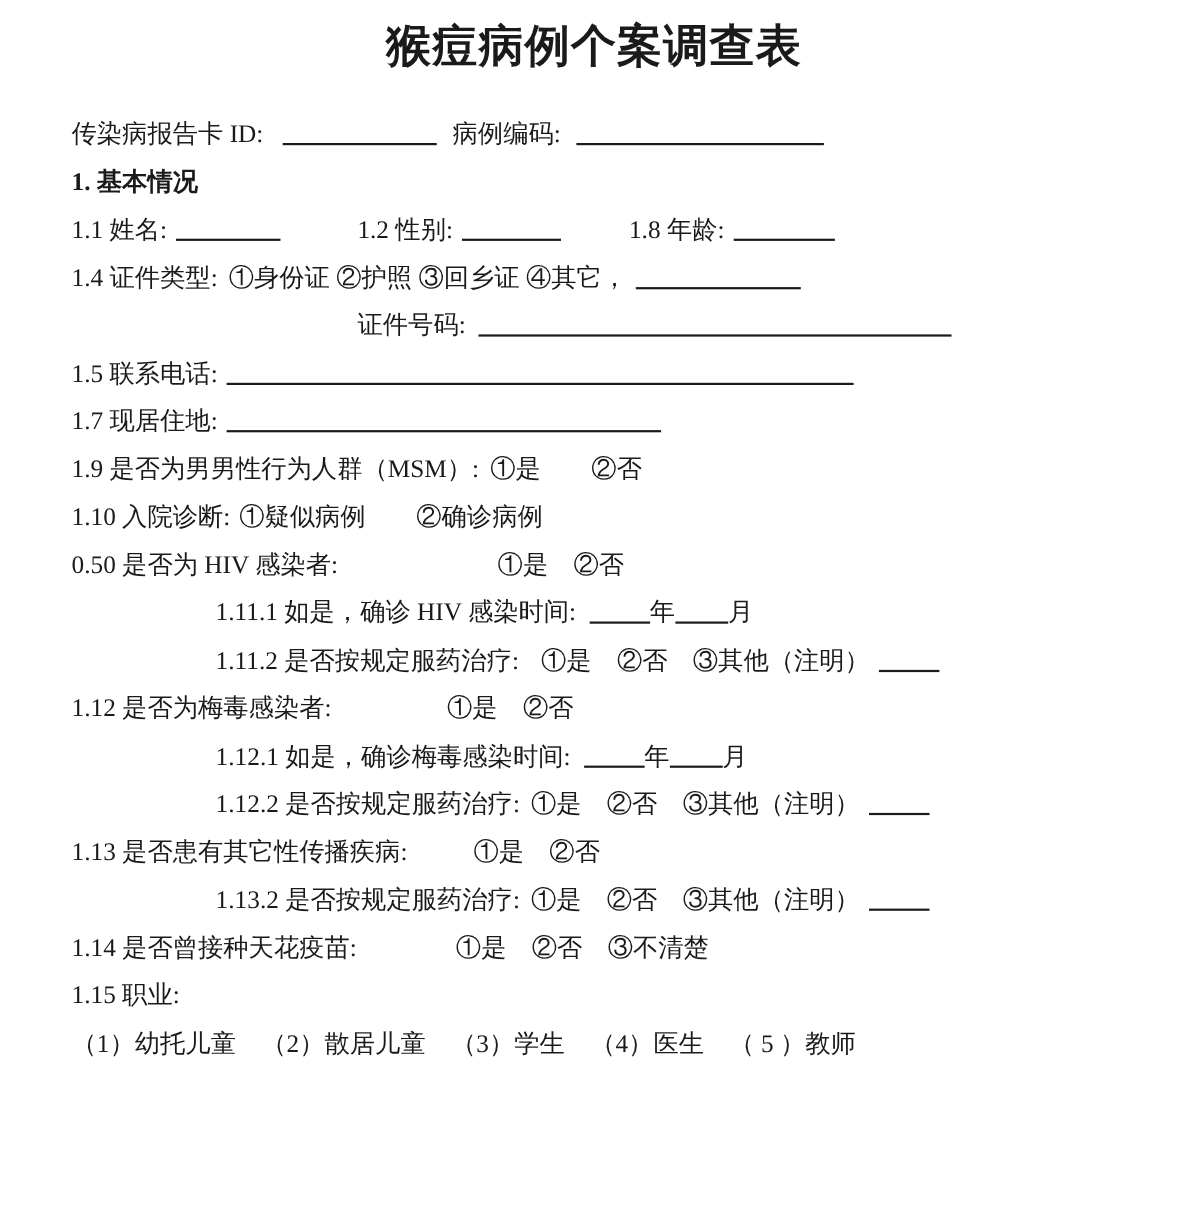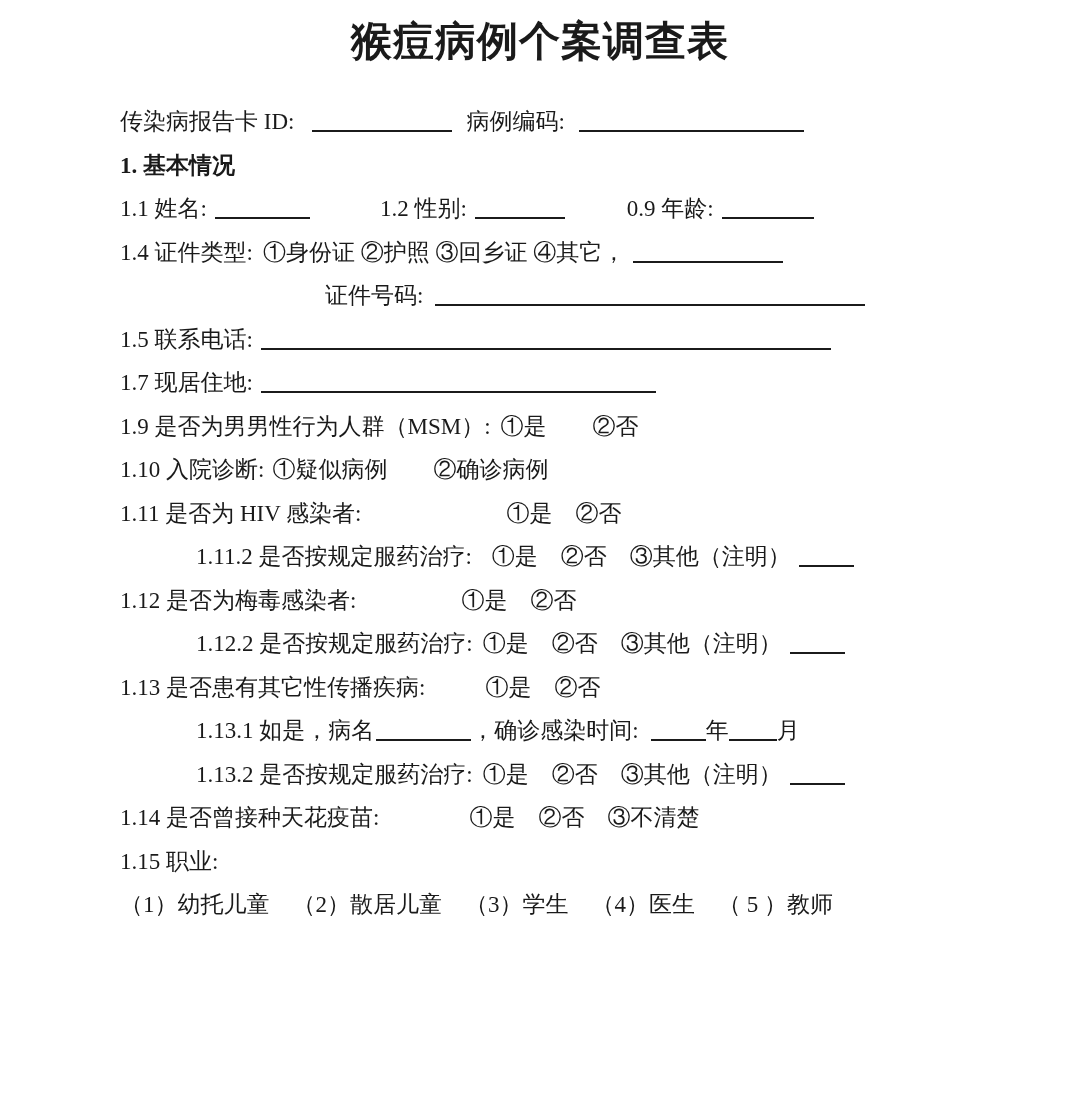--- a/index.html
+++ b/index.html
@@ -25,7 +25,7 @@
   .row{
     line-height:43.5px;
     height:43.5px;
-    padding-left:120px;
+    padding-left:65px;
     white-space:nowrap;
   }
   .row.sub{padding-left:196px;}

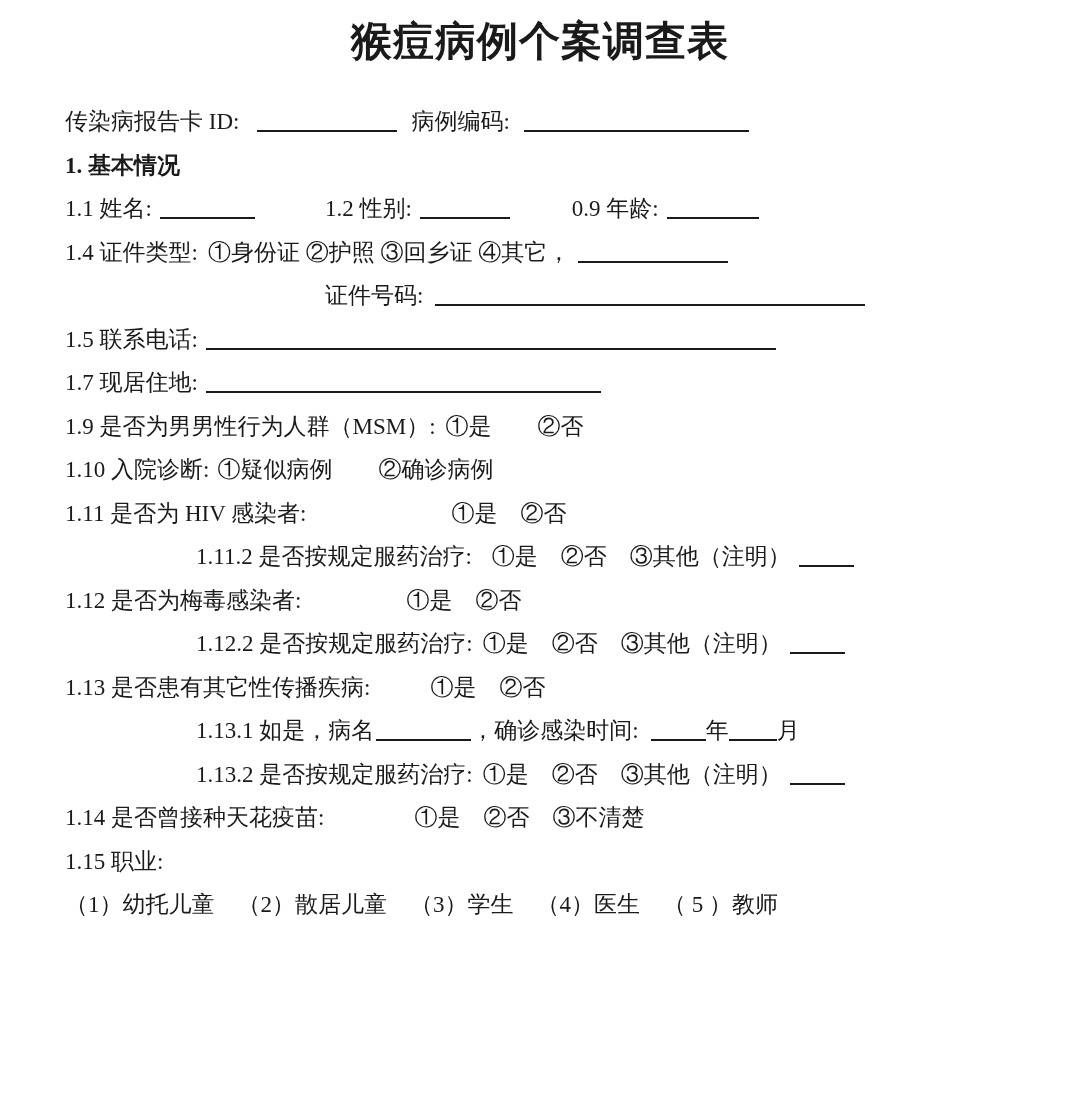--- a/index.html
+++ b/index.html
@@ -56,7 +56,7 @@
 
     <div class="row bold"><span>1. 基本情况</span></div>
 
-    <div class="row"><span>1.1 姓名:</span><span class="blank w95 ml8"></span><span class="ml70">1.2 性别:</span><span class="blank w90 ml8"></span><span class="ml62">0.9 年龄:</span><span class="blank w92 ml8"></span></div>
+    <div class="row"><span>1.1 姓名:</span><span class="blank w95 ml8"></span><span class="ml70">1.2 性别:</span><span class="blank w90 ml8"></span><span class="ml62">1.8 年龄:</span><span class="blank w92 ml8"></span></div>
 
     <div class="row"><span>1.4 证件类型:</span><span class="ml10">①身份证 ②护照 ③回乡证 ④其它，</span><span class="blank w150 ml8"></span></div>
 

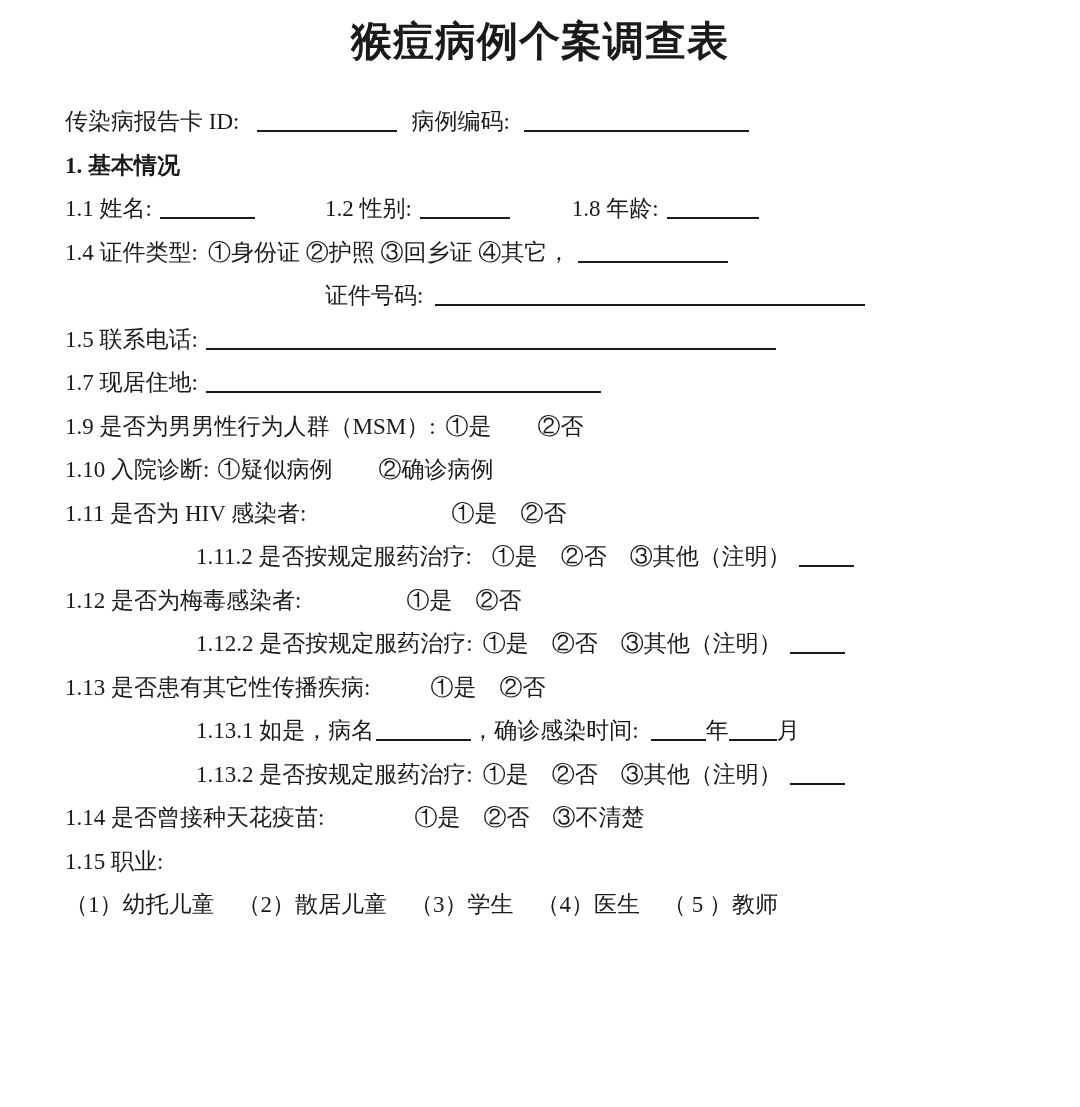--- a/index.html
+++ b/index.html
@@ -72,7 +72,7 @@
 
     <div class="row"><span>1.10 入院诊断:</span><span class="ml8">①疑似病例　　②确诊病例</span></div>
 
-    <div class="row"><span>1.11 是否为 HIV 感染者:</span><span class="ml145">①是　②否</span></div>
+    <div class="row"><span>0.50 是否为 HIV 感染者:</span><span class="ml145">①是　②否</span></div>
 
 
     <div class="row sub"><span>1.11.2 是否按规定服药治疗:</span><span class="ml20">①是　②否　③其他（注明）</span><span class="blank w55 ml8"></span></div>

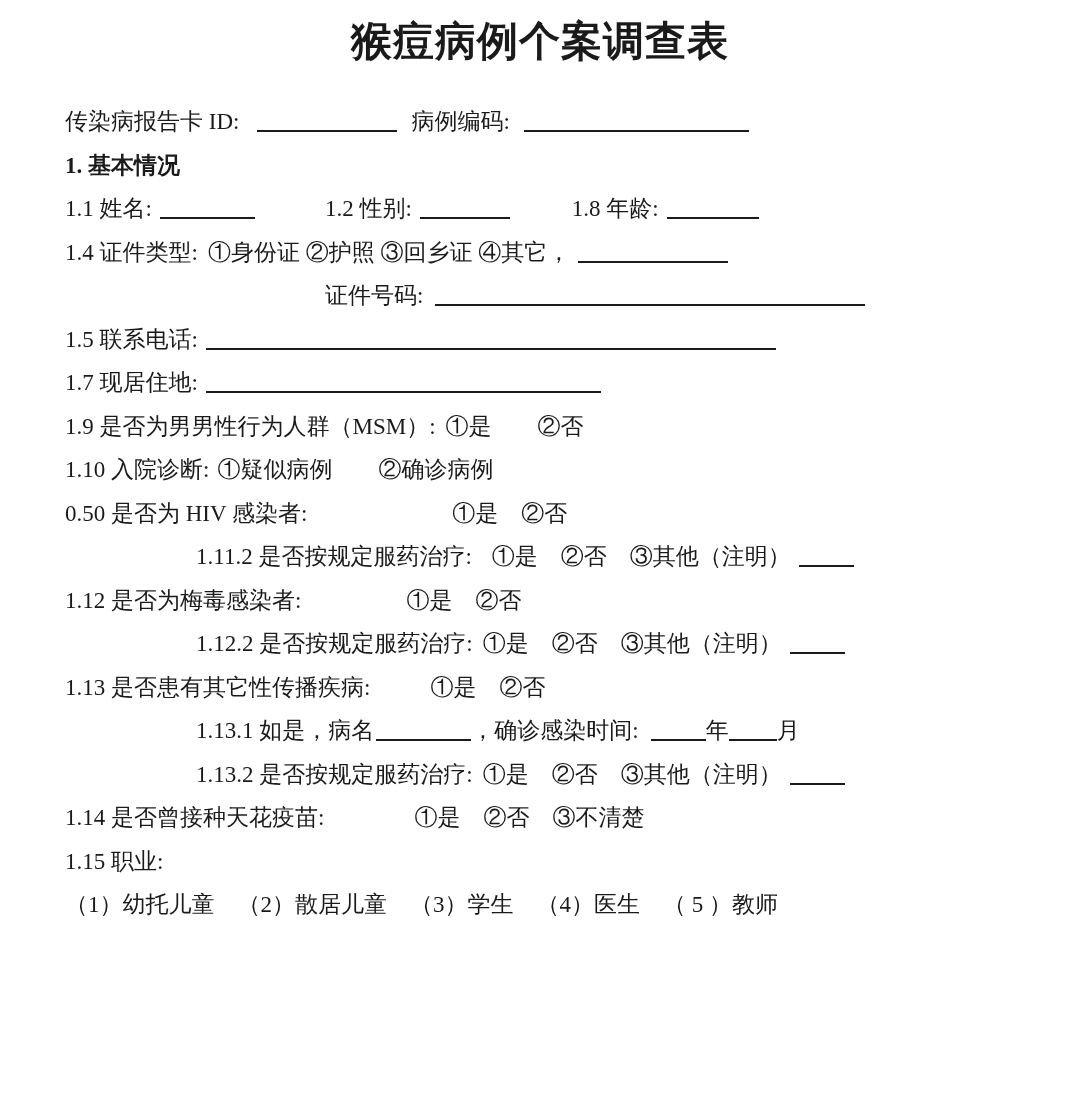--- a/index.html
+++ b/index.html
@@ -74,6 +74,7 @@
 
     <div class="row"><span>0.50 是否为 HIV 感染者:</span><span class="ml145">①是　②否</span></div>
 
+    <div class="row sub"><span>1.11.1 如是，确诊 HIV 感染时间:</span><span class="blank w55 ml12"></span><span>年</span><span class="blank w48"></span><span>月</span></div>
 
     <div class="row sub"><span>1.11.2 是否按规定服药治疗:</span><span class="ml20">①是　②否　③其他（注明）</span><span class="blank w55 ml8"></span></div>
 

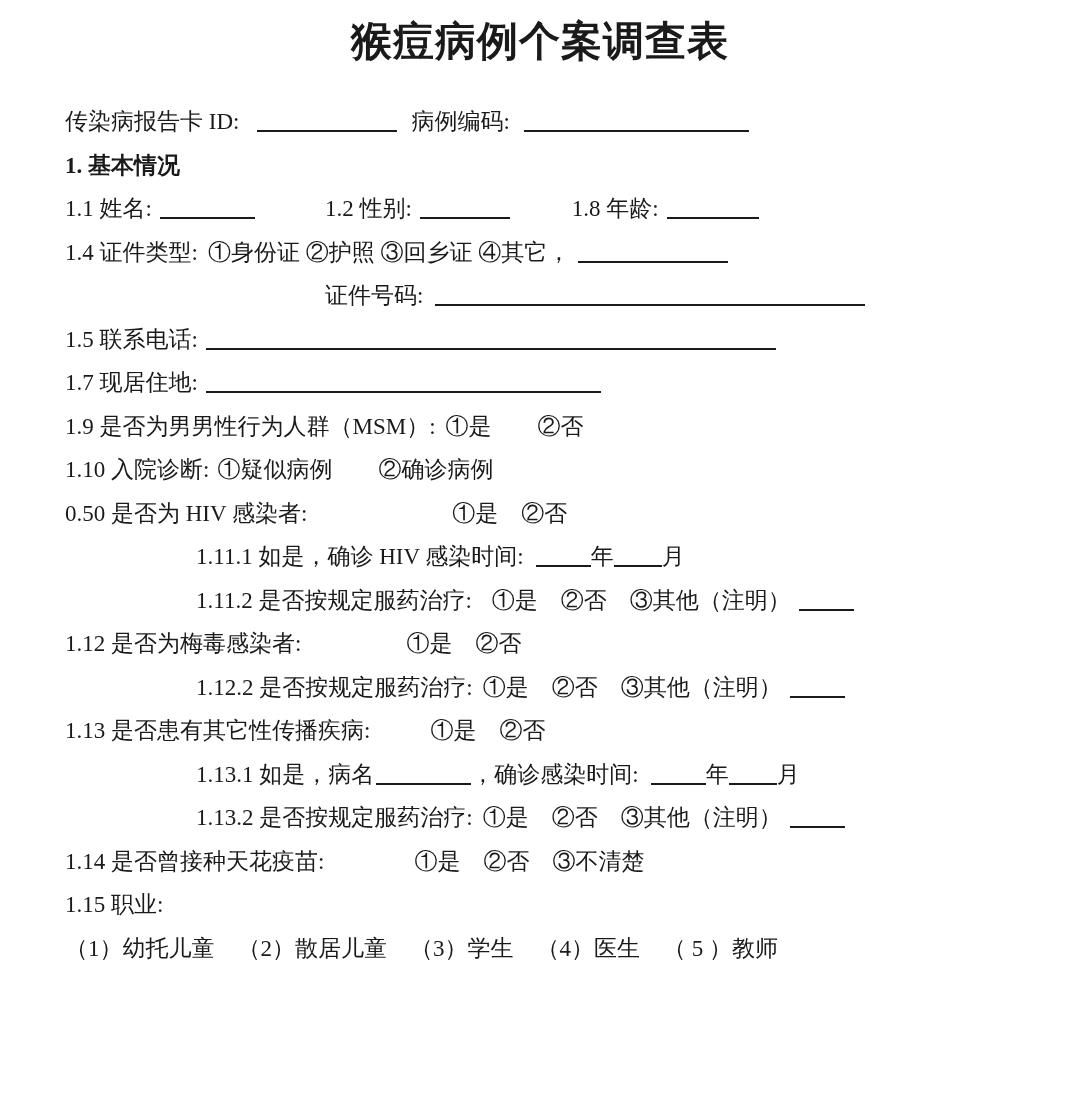--- a/index.html
+++ b/index.html
@@ -80,6 +80,7 @@
 
     <div class="row"><span>1.12 是否为梅毒感染者:</span><span class="ml105">①是　②否</span></div>
 
+    <div class="row sub"><span>1.12.1 如是，确诊梅毒感染时间:</span><span class="blank w55 ml12"></span><span>年</span><span class="blank w48"></span><span>月</span></div>
 
     <div class="row sub"><span>1.12.2 是否按规定服药治疗:</span><span class="ml10">①是　②否　③其他（注明）</span><span class="blank w55 ml8"></span></div>
 

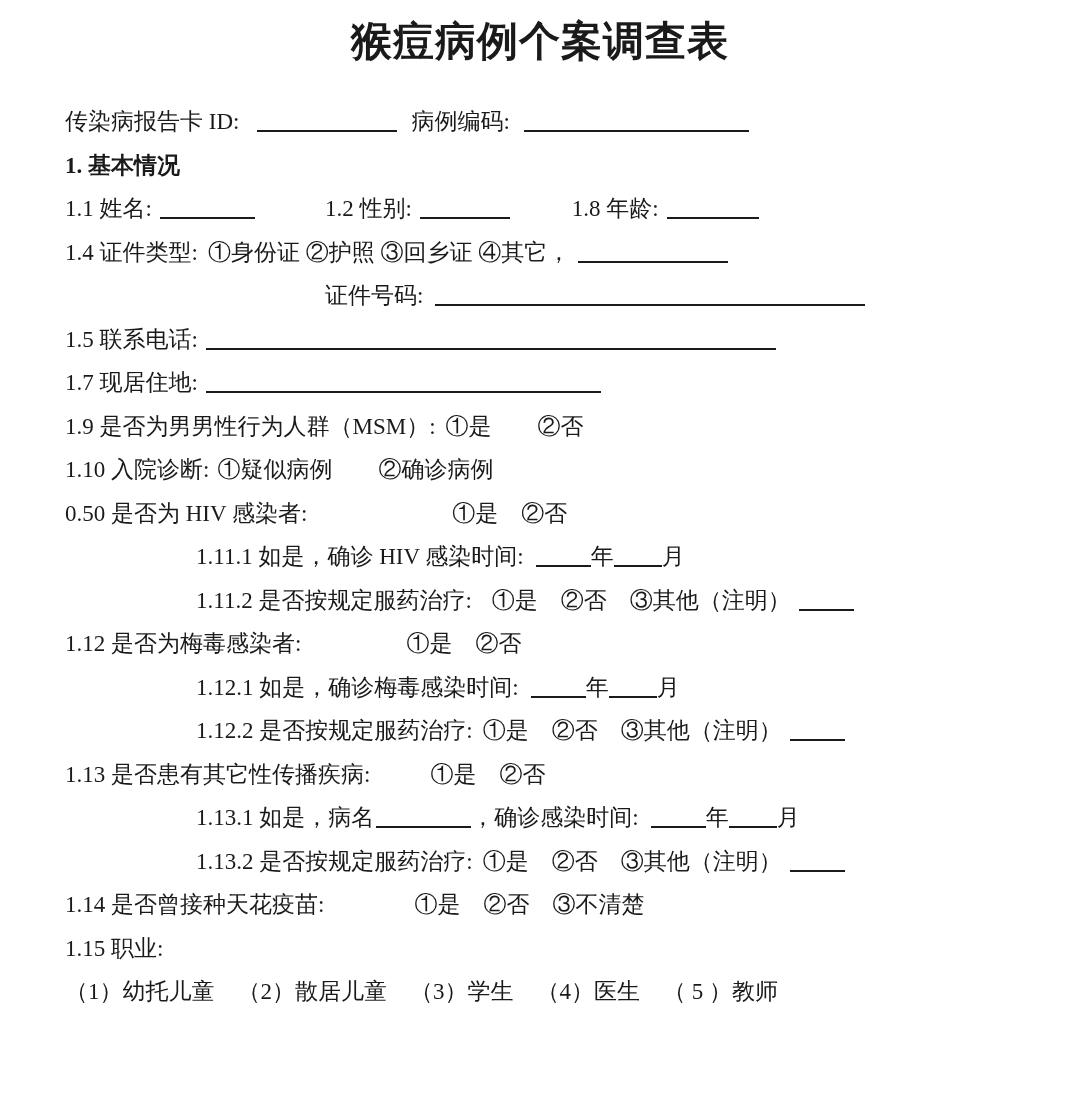--- a/index.html
+++ b/index.html
@@ -86,7 +86,6 @@
 
     <div class="row"><span>1.13 是否患有其它性传播疾病:</span><span class="ml60">①是　②否</span></div>
 
-    <div class="row sub"><span>1.13.1 如是，病名</span><span class="blank w95 ml2"></span><span>，确诊感染时间:</span><span class="blank w55 ml12"></span><span>年</span><span class="blank w48"></span><span>月</span></div>
 
     <div class="row sub"><span>1.13.2 是否按规定服药治疗:</span><span class="ml10">①是　②否　③其他（注明）</span><span class="blank w55 ml8"></span></div>
 

